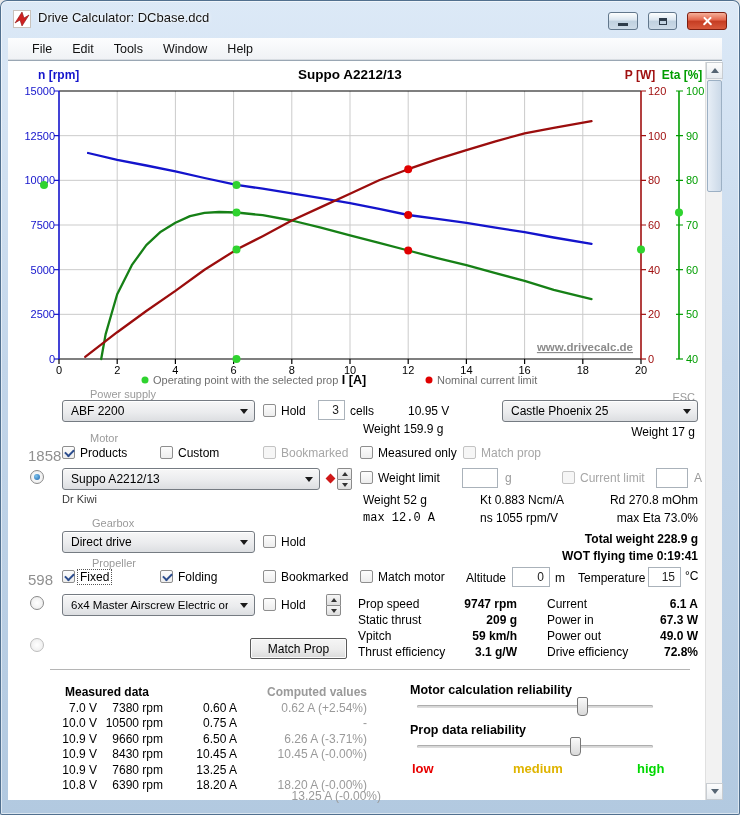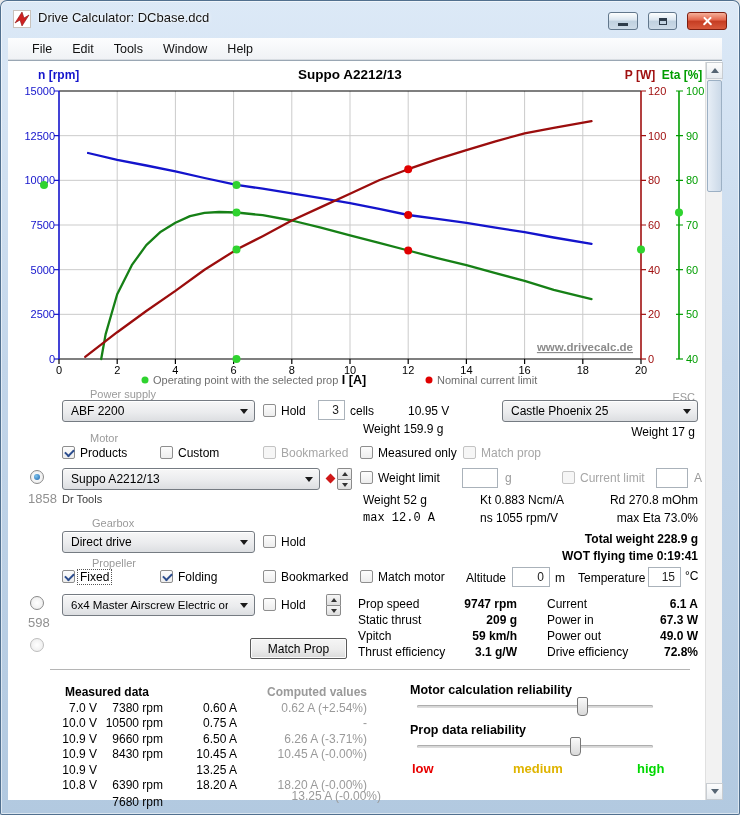--- a/index.html
+++ b/index.html
@@ -37,7 +37,7 @@
   .txt.gray{color:#9a9a9a;}
   .txt.b{font-weight:bold;}
   .rt{text-align:right;}
-  .count{position:absolute;font-size:13px;color:#909090;margin-top:44px;}
+  .count{position:absolute;font-size:15px;color:#909090;}
   
   .dd{position:absolute;height:22px;border:1px solid #757b82;border-radius:3px;
     background:linear-gradient(#f7f7f7,#ebecee 55%,#dcdee1);box-shadow:inset 0 1px 0 #fff;

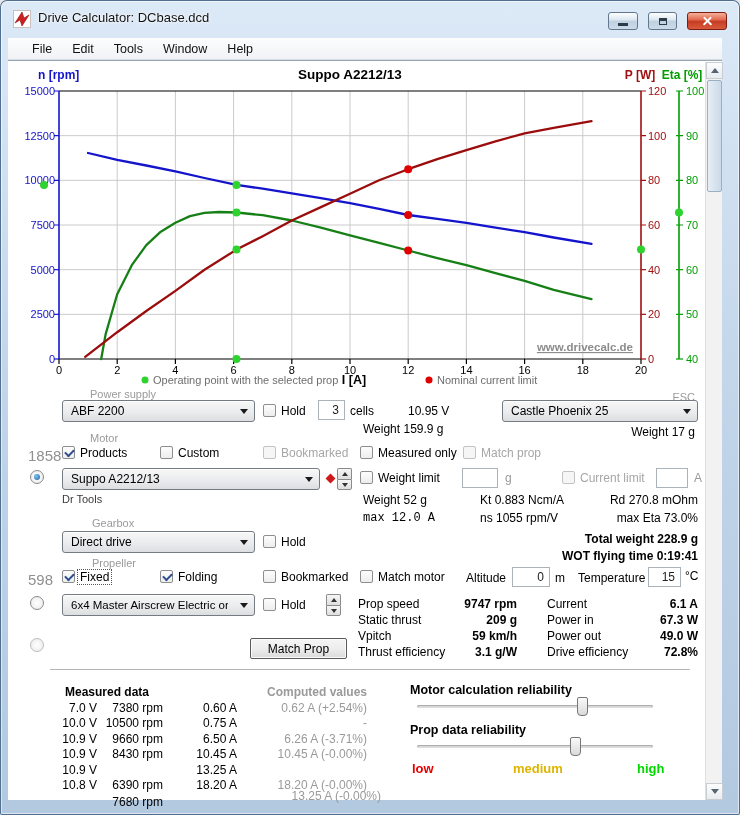--- a/index.html
+++ b/index.html
@@ -289,7 +289,7 @@
     <div class="inp" style="left:648px;top:407px;width:32px;"></div>
     <span class="txt gray" style="left:686px;top:410px;">A</span>
 
-    <span class="txt" style="left:54px;top:432px;font-size:11px;color:#3a3a3a;">Dr Tools</span>
+    <span class="txt" style="left:54px;top:432px;font-size:11px;color:#3a3a3a;">Dr Kiwi</span>
     <span class="txt" style="left:355px;top:432px;">Weight 52 g</span>
     <span class="txt" style="left:472px;top:432px;">Kt 0.883 Ncm/A</span>
     <span class="txt rt" style="right:24px;top:432px;">Rd 270.8 mOhm</span>

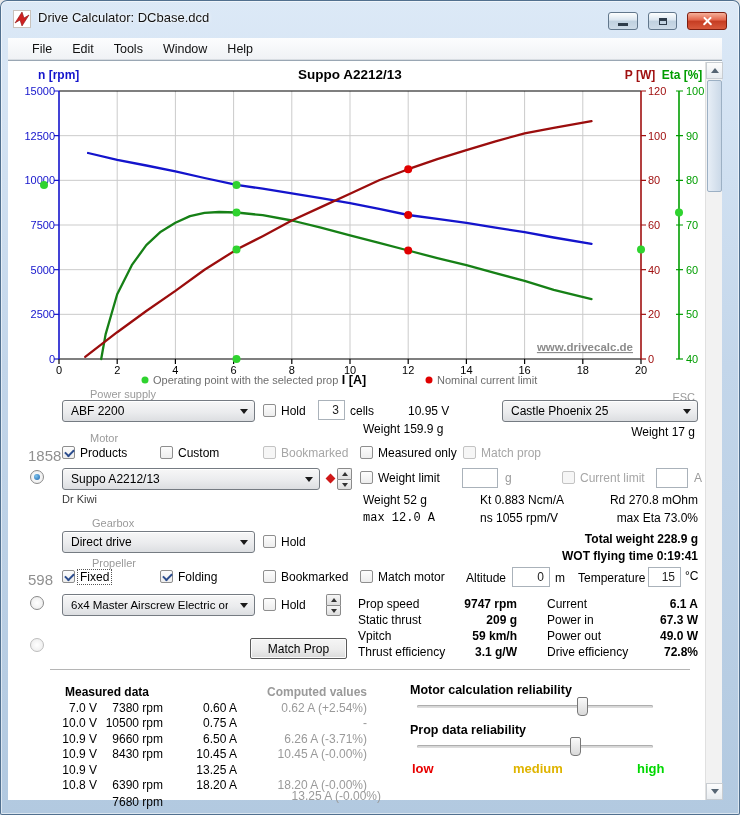--- a/index.html
+++ b/index.html
@@ -380,7 +380,7 @@
         <span class="txt" style="right:485px;top:686px;">10.45 A</span>
         <span class="txt gray" style="right:355px;top:686px;">10.45 A (-0.00%)</span>
         <span class="txt" style="right:625px;top:702px;">10.9 V</span>
-        <span class="txt" style="right:559px;top:702px;margin-top:32px;">7680 rpm</span>
+        <span class="txt" style="right:559px;top:702px;">7680 rpm</span>
         <span class="txt" style="right:485px;top:702px;">13.25 A</span>
         <span class="txt gray" style="right:341px;top:702px;margin-top:26px;">13.25 A (-0.00%)</span>
         <span class="txt" style="right:625px;top:717px;">10.8 V</span>

